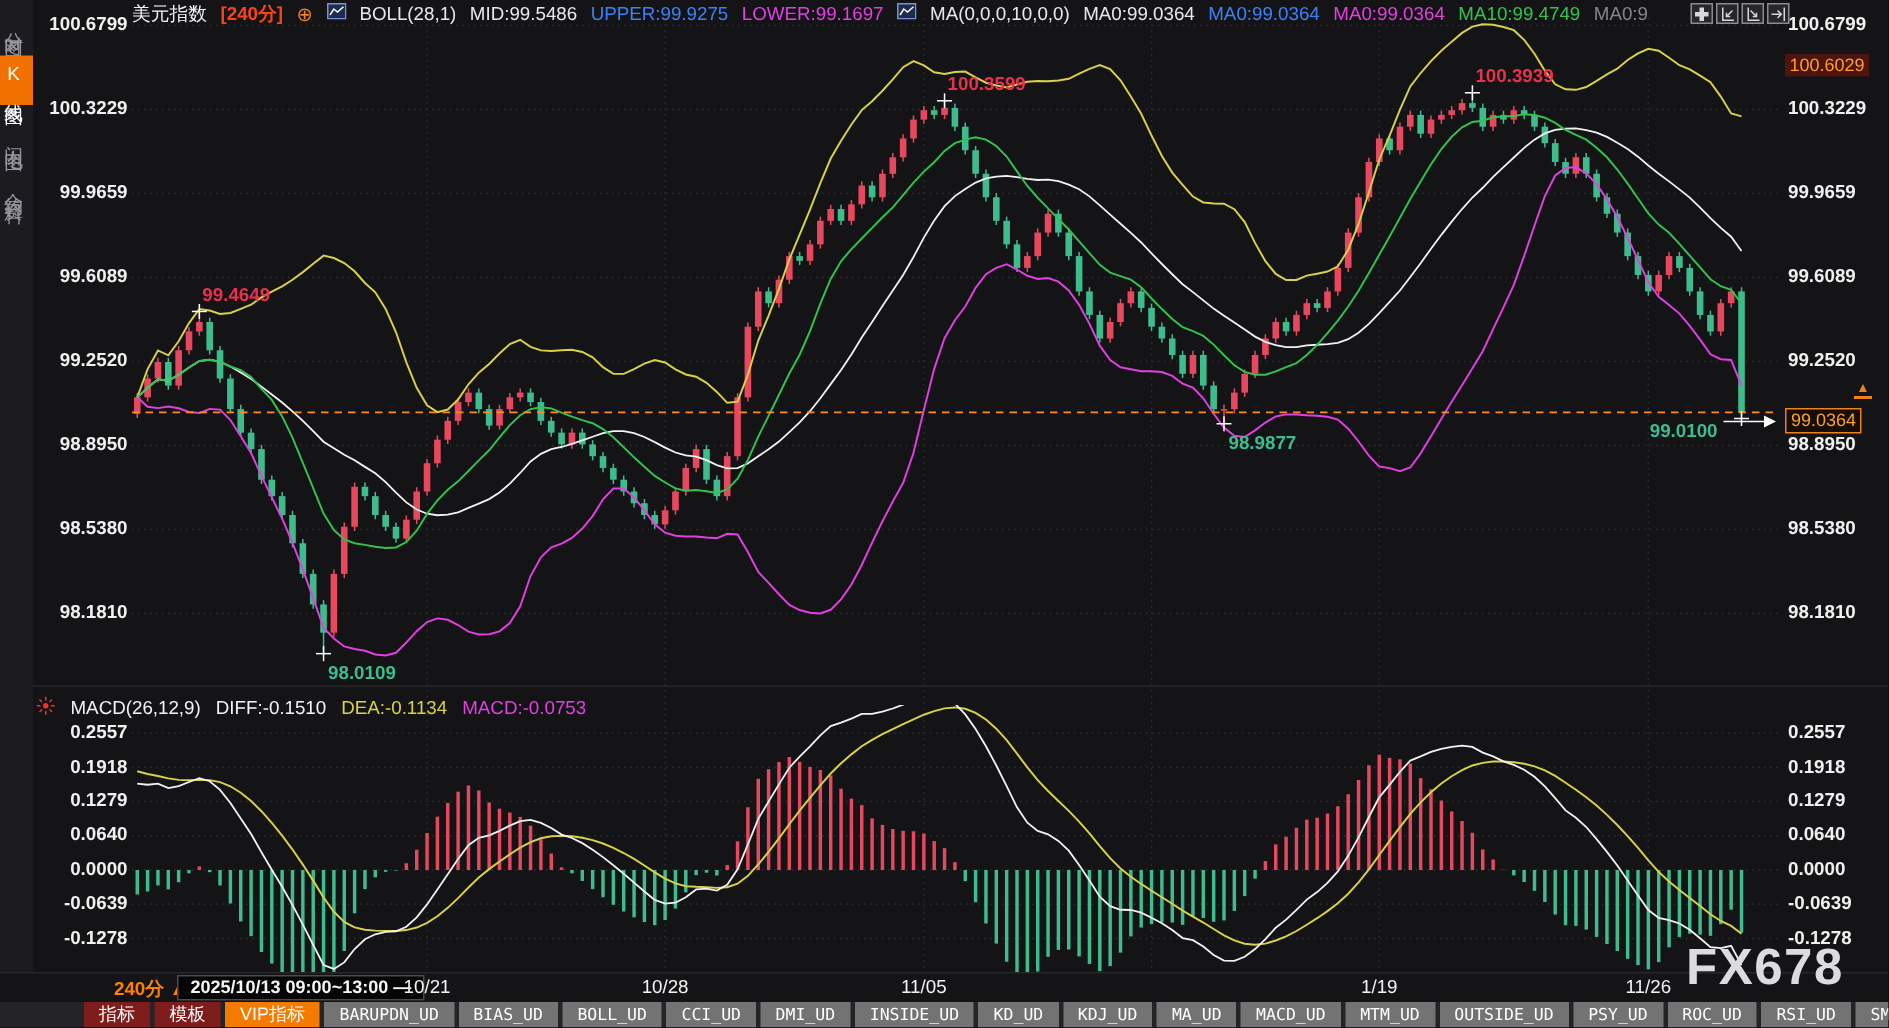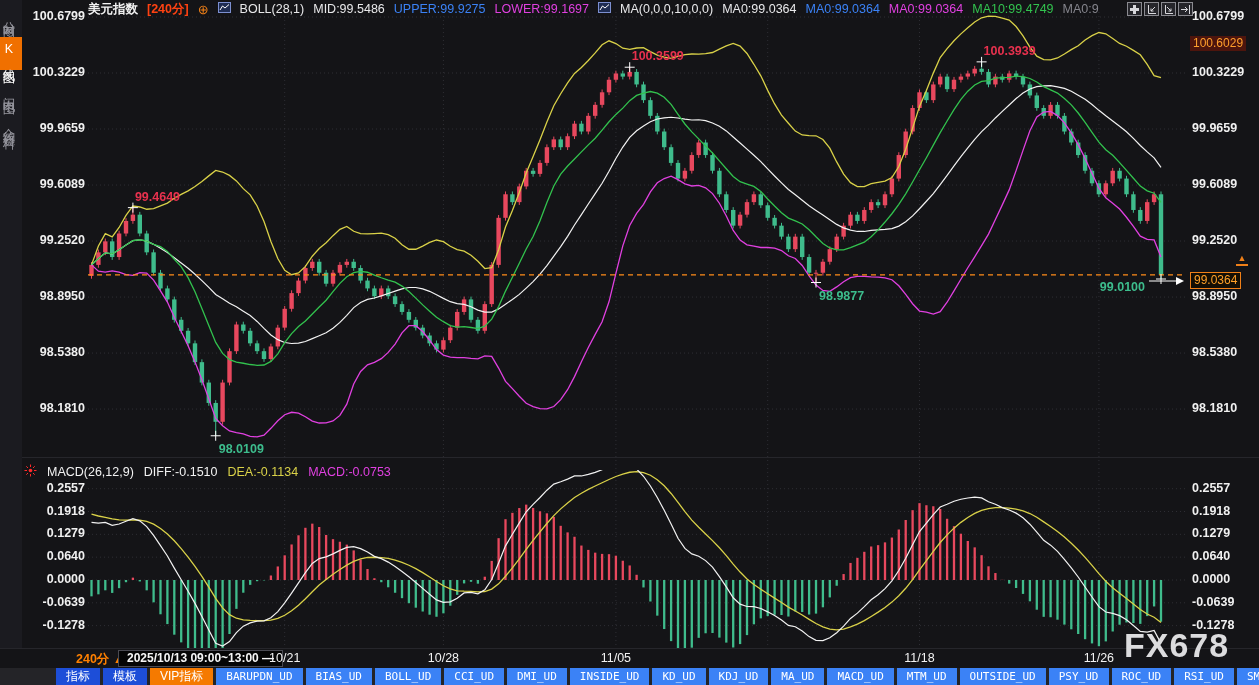--- a/index.html
+++ b/index.html
@@ -17,7 +17,7 @@
   
   .hdr{position:absolute;left:88px;top:1px;height:16px;display:flex;align-items:center;gap:9px;
        font-size:12.5px;white-space:nowrap;z-index:3;}
-  .hdr .w{color:#f2f2f2;font-weight:700;}
+  .hdr .w{color:#f2f2f2;font-weight:400;}
   .hdr .wn{color:#e8e8ea;}
   .hdr .per{color:#ff4212;font-weight:700;}
   .hdr .oi{color:#f08018;font-size:13px;}

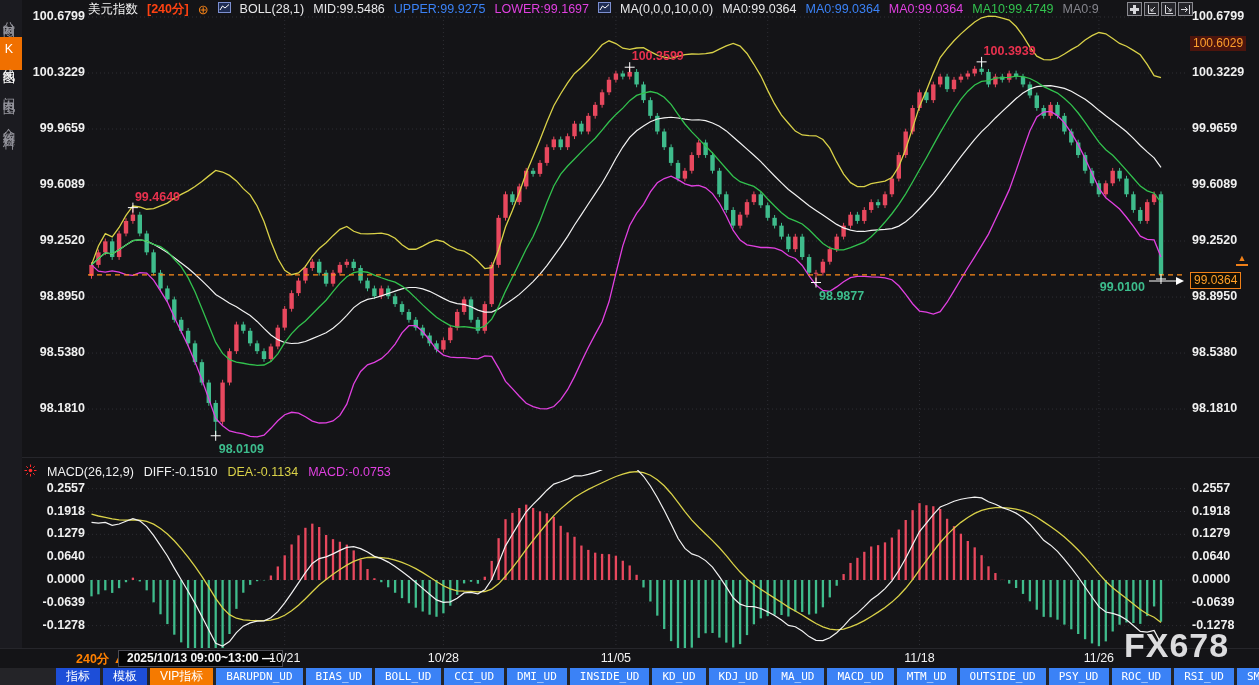--- a/index.html
+++ b/index.html
@@ -743,7 +743,7 @@
       <span>240分</span> <span>▲</span>
     </span>
     <span class="range">2025/10/13 09:00~13:00 —</span>
-    <span id="dates"><div class="dt" style="left: 254.7px;">10/21</div><div class="dt" style="left: 413.4px;">10/28</div><div class="dt" style="left: 585.9px;">11/05</div><div class="dt" style="left: 737.7px; margin-top: 32px;">11/12</div><div class="dt" style="left: 889.5px;">11/18</div><div class="dt" style="left: 1068.9px;">11/26</div></span>
+    <span id="dates"><div class="dt" style="left: 254.7px;">10/21</div><div class="dt" style="left: 413.4px;">10/28</div><div class="dt" style="left: 585.9px;">11/05</div><div class="dt" style="left: 737.7px; margin-top: 32px;">11/12</div><div class="dt" style="left: 889.5px;">1/19</div><div class="dt" style="left: 1068.9px;">11/26</div></span>
   </div>
 
   <div class="tbar" id="toolbar">

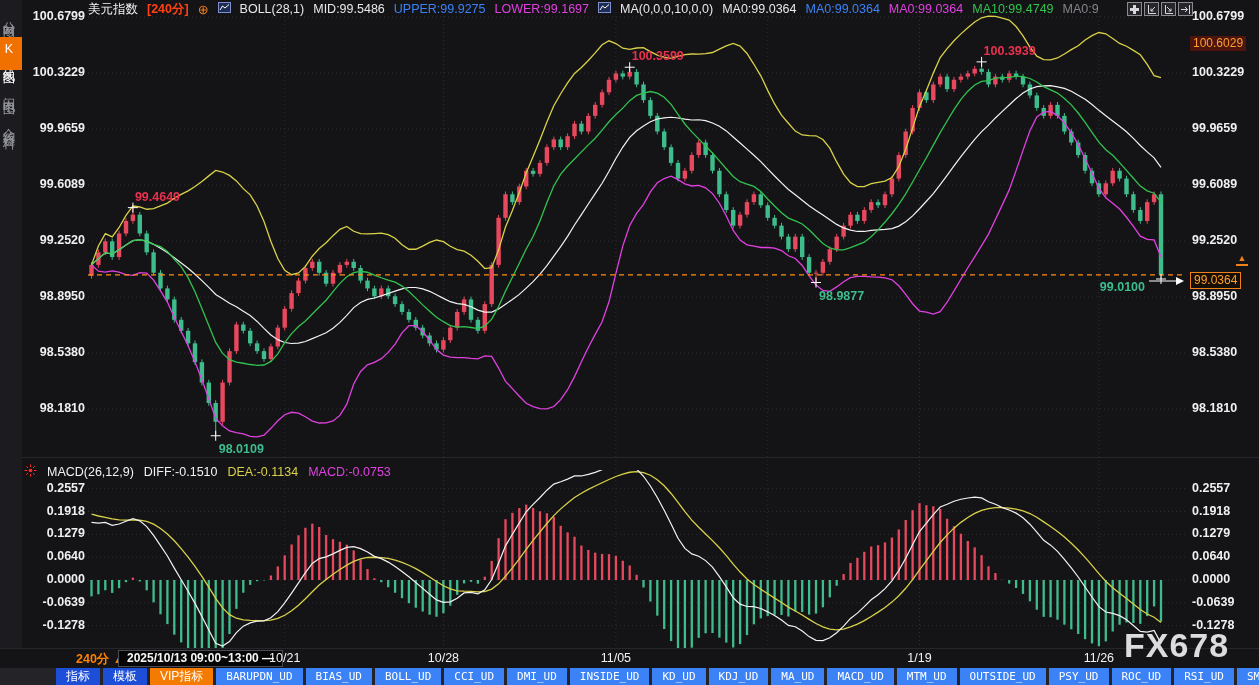--- a/index.html
+++ b/index.html
@@ -63,7 +63,7 @@
   
   .tbar{position:absolute;left:0;top:668px;width:1259px;height:17px;background:#242428;display:flex;gap:3px;
         padding-left:56px;box-sizing:border-box;align-items:stretch;z-index:5;}
-  .tb{color:#fff;padding:0 10px;line-height:17px;font-size:12px;background:#1d4ed8;cursor:pointer;white-space:nowrap;}
+  .tb{color:#fff;padding:0 10px;line-height:17px;font-size:12px;background:#7f1d1d;cursor:pointer;white-space:nowrap;}
   .tb.vip{background:#f57a00;}
   .tb.ud{background:#3b82f6;font-family:"DejaVu Sans Mono",monospace;font-size:11px;}
 

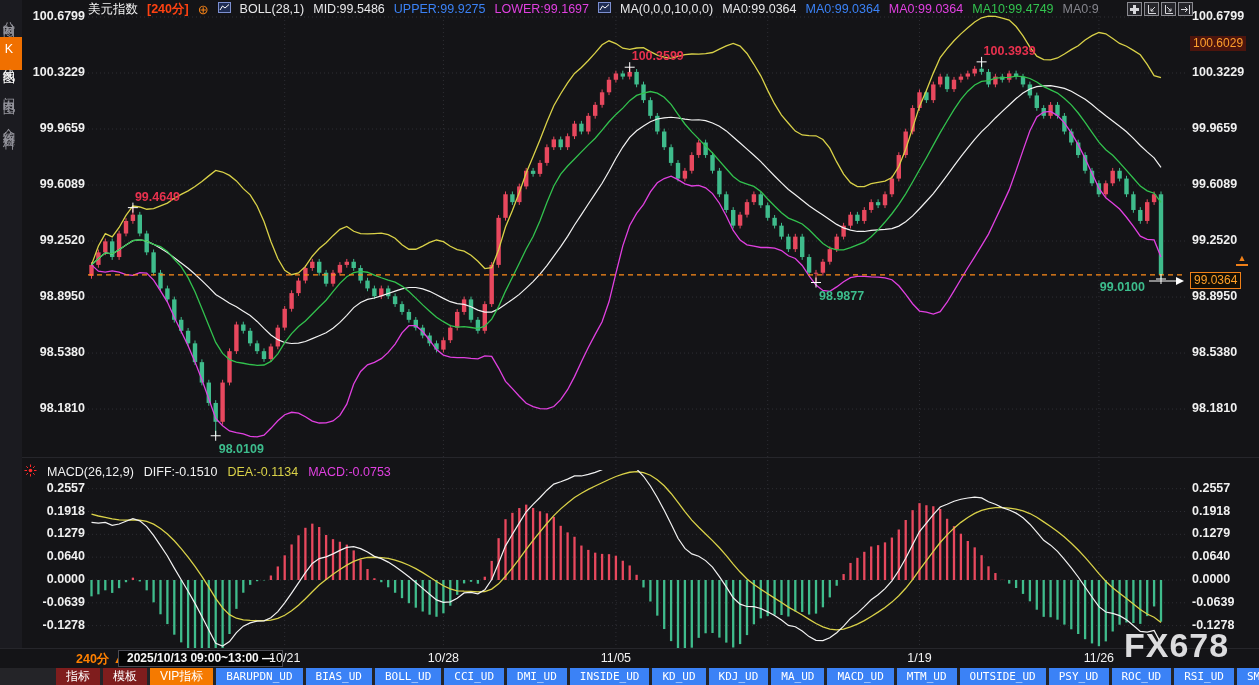--- a/index.html
+++ b/index.html
@@ -65,7 +65,7 @@
         padding-left:56px;box-sizing:border-box;align-items:stretch;z-index:5;}
   .tb{color:#fff;padding:0 10px;line-height:17px;font-size:12px;background:#7f1d1d;cursor:pointer;white-space:nowrap;}
   .tb.vip{background:#f57a00;}
-  .tb.ud{background:#3b82f6;font-family:"DejaVu Sans Mono",monospace;font-size:11px;}
+  .tb.ud{background:#737373;font-family:"DejaVu Sans Mono",monospace;font-size:11px;}
 
   #chart-svg{position:absolute;left:0;top:0;z-index:1;}
 </style>

